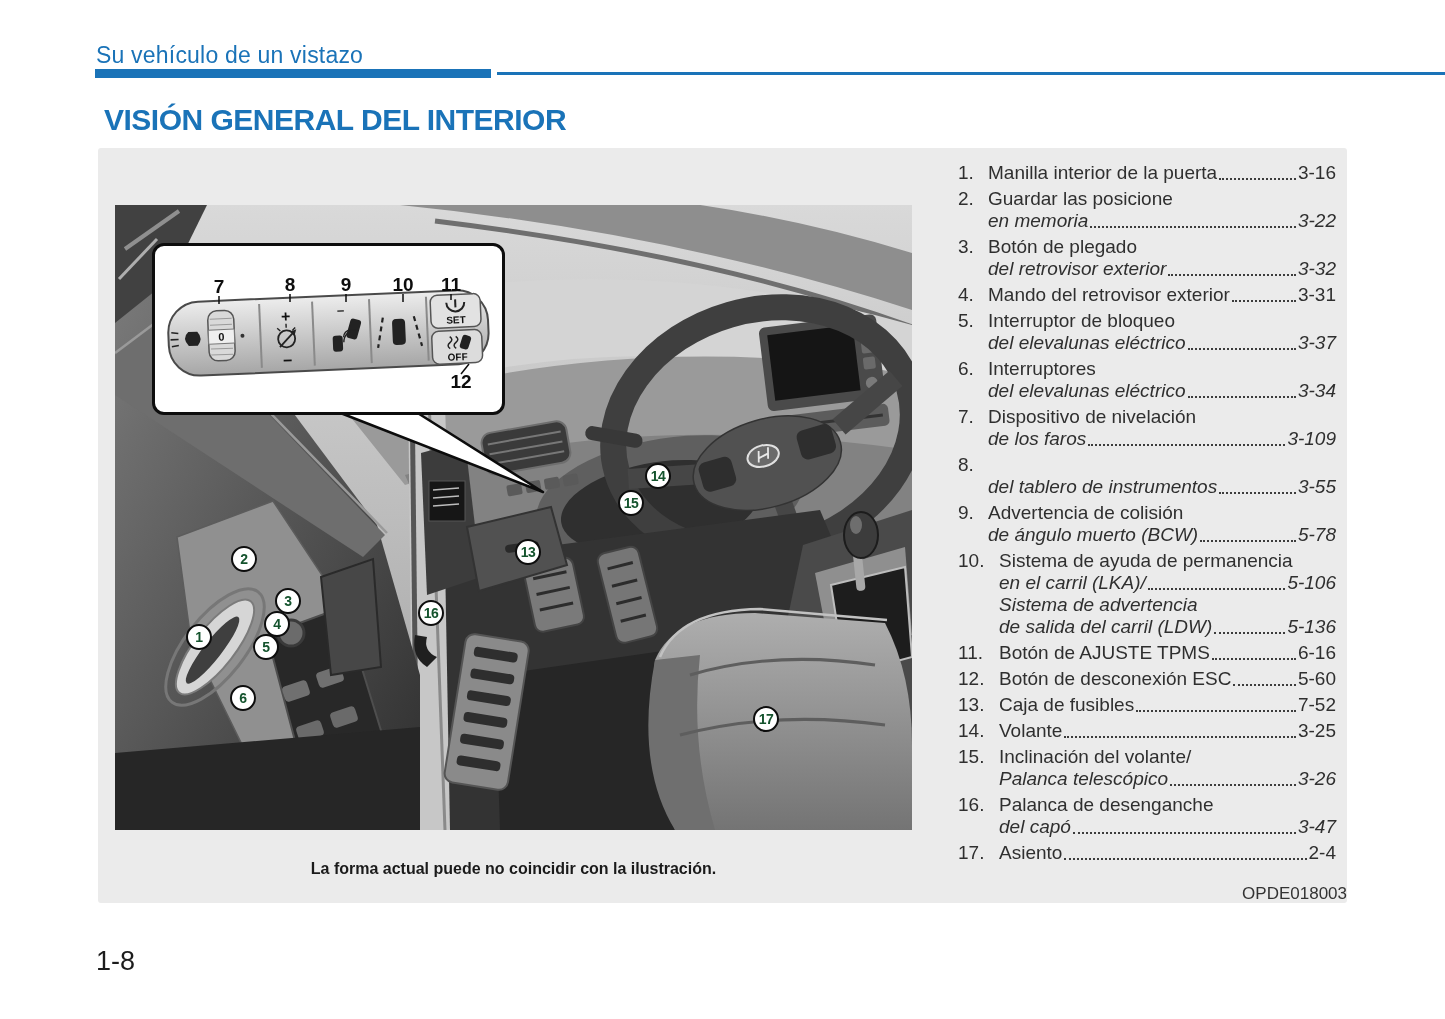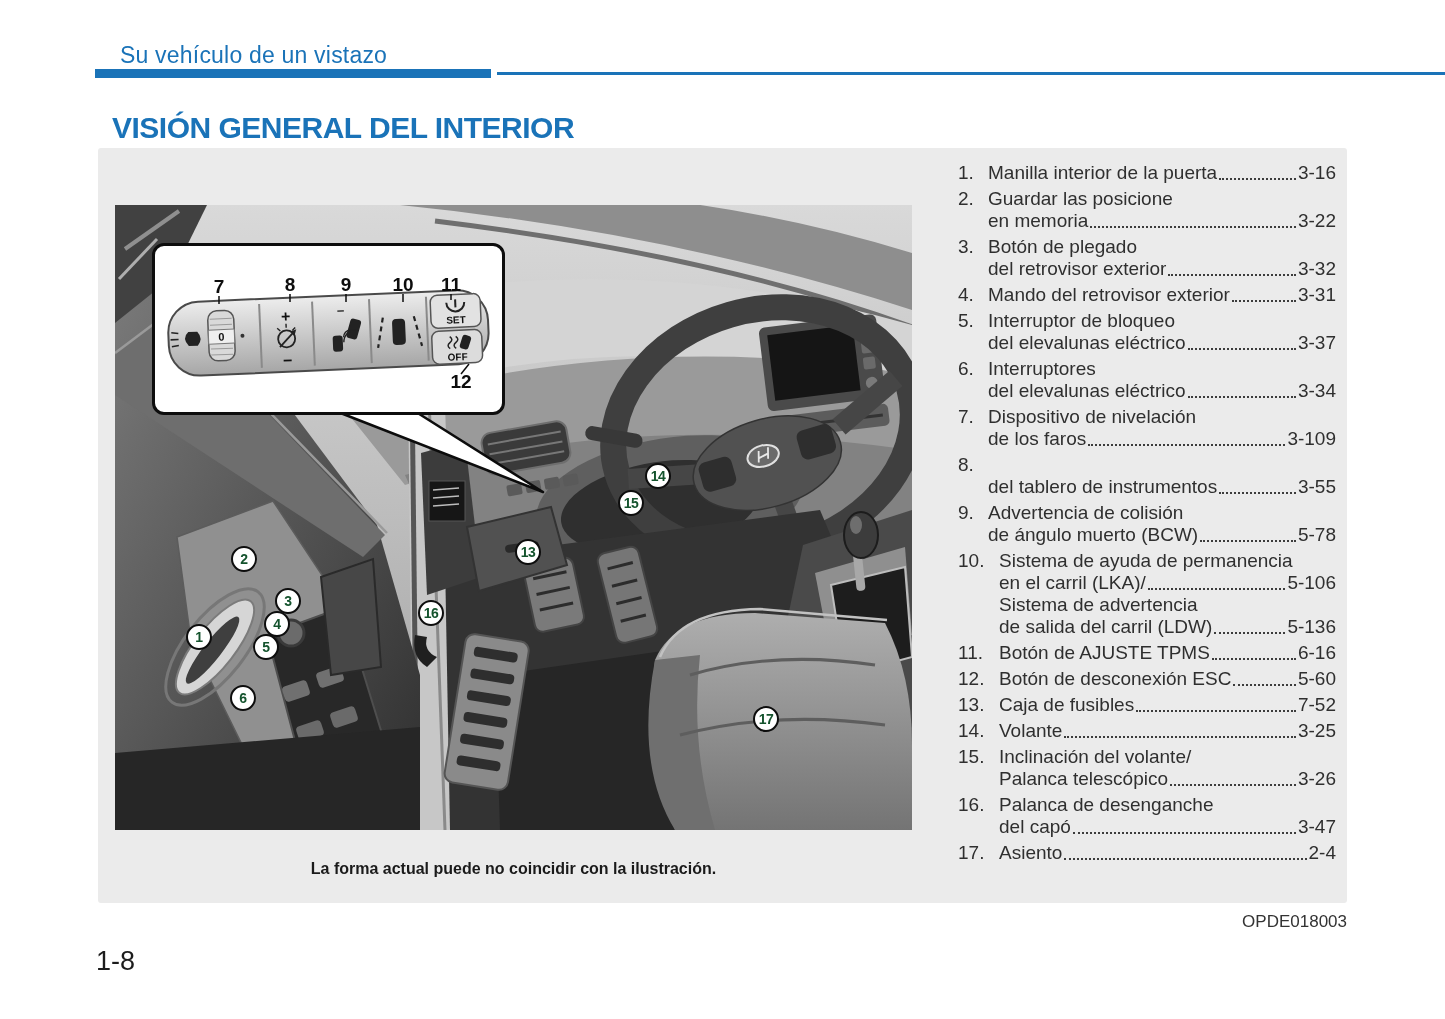--- a/index.html
+++ b/index.html
@@ -6,7 +6,7 @@
   .page{position:relative;width:1445px;height:1019px;background:#fff;overflow:hidden;
         font-family:"Liberation Sans", sans-serif;color:#2a2a2a;}
   
-  .section-title{position:absolute;left:96px;top:42px;font-size:23px;color:#1a73b8;letter-spacing:0.2px;margin-left:24px;}
+  .section-title{position:absolute;left:96px;top:42px;font-size:23px;color:#1a73b8;letter-spacing:0.2px;}
   .bar-thick{position:absolute;left:95px;top:69px;width:396px;height:9px;background:#1a73b8;}
   .bar-thin{position:absolute;left:497px;top:72px;width:948px;height:3px;background:#1a73b8;}
   .page-title{position:absolute;left:96px;top:95px;font-size:30px;font-weight:bold;color:#1a73b8;

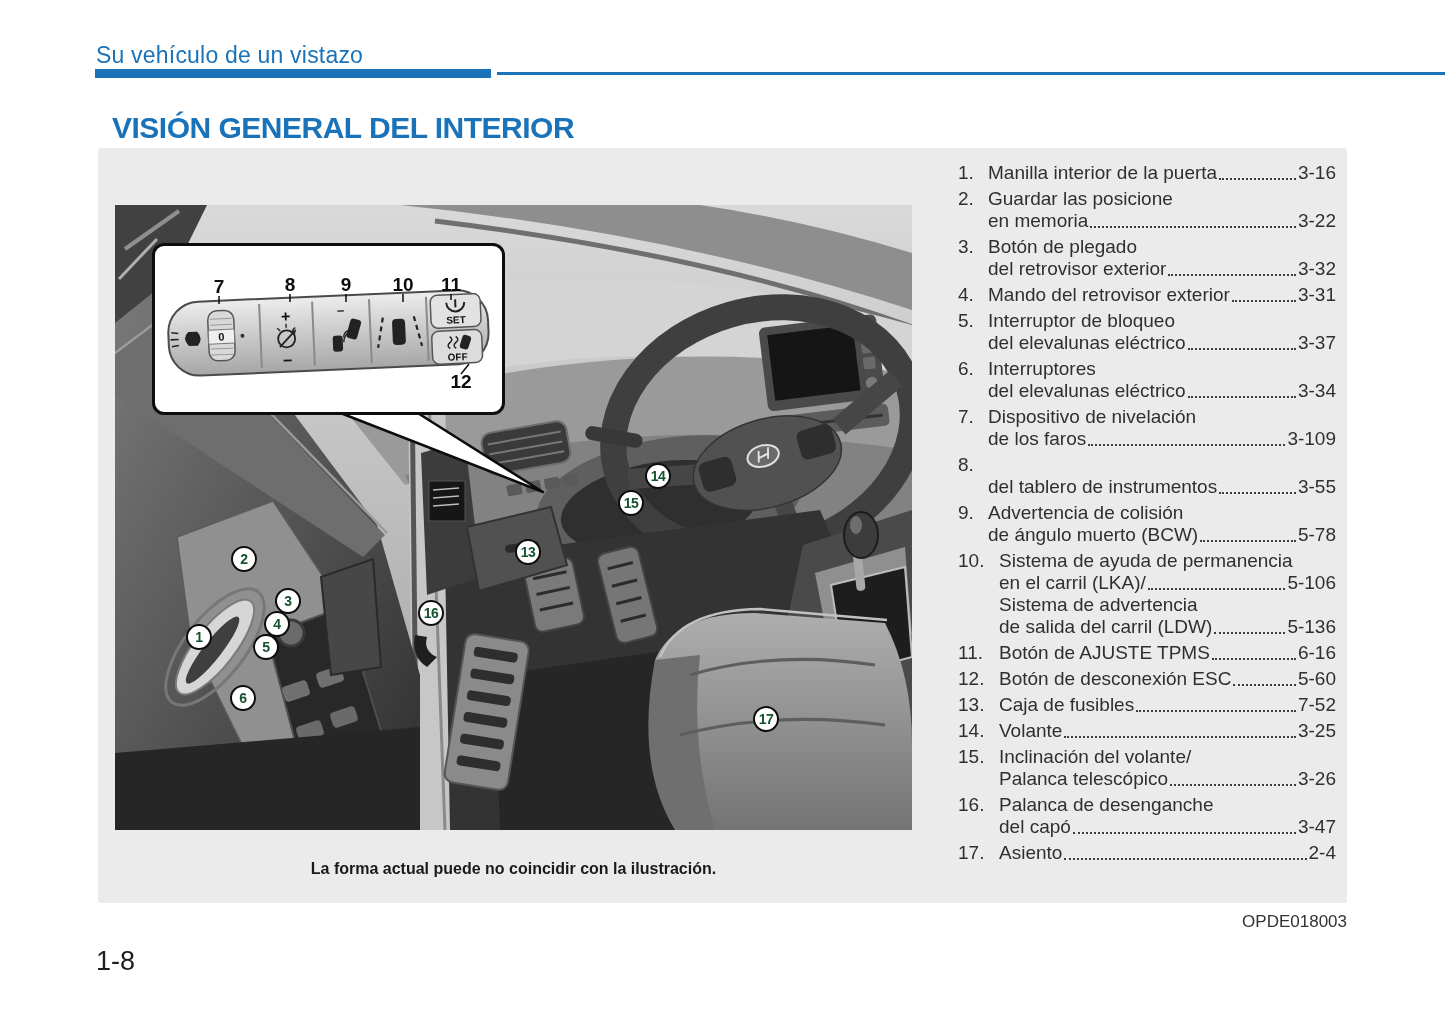--- a/index.html
+++ b/index.html
@@ -10,7 +10,7 @@
   .bar-thick{position:absolute;left:95px;top:69px;width:396px;height:9px;background:#1a73b8;}
   .bar-thin{position:absolute;left:497px;top:72px;width:948px;height:3px;background:#1a73b8;}
   .page-title{position:absolute;left:96px;top:95px;font-size:30px;font-weight:bold;color:#1a73b8;
-              letter-spacing:-0.5px;margin:16px;}
+              letter-spacing:-0.5px;margin:8px;}
   
   .figure{position:absolute;left:98px;top:148px;width:1249px;height:755px;background:#ebebeb;border-radius:3px;}
   .photo{position:absolute;left:17px;top:57px;width:797px;height:625px;}

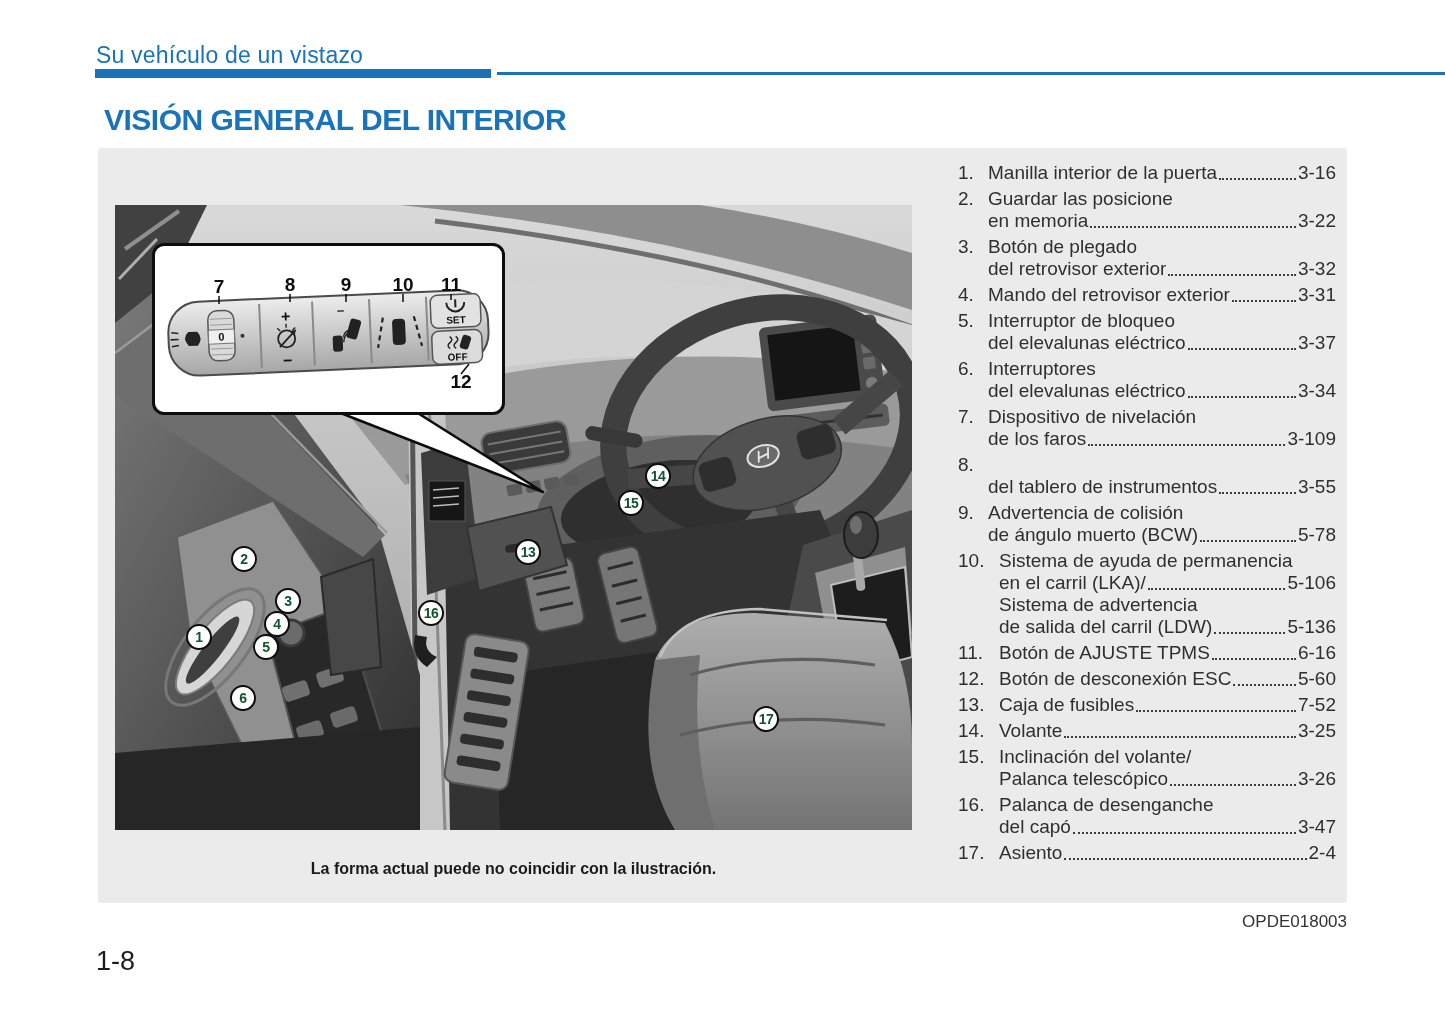--- a/index.html
+++ b/index.html
@@ -30,7 +30,7 @@
   .row{display:flex;align-items:flex-end;}
   .num{flex:0 0 30px;}
   .item.wide .num{flex-basis:41px;}
-  .row.cont{padding-left:30px;}
+  .row.cont{padding-left:30px;font-style:italic;}
   .item.wide .row.cont{padding-left:41px;}
   .txt{white-space:nowrap;}
   .leader{flex:1 1 auto;min-width:10px;border-bottom:2.4px dotted #3c3c3c;margin:0 2px 4px 2px;}

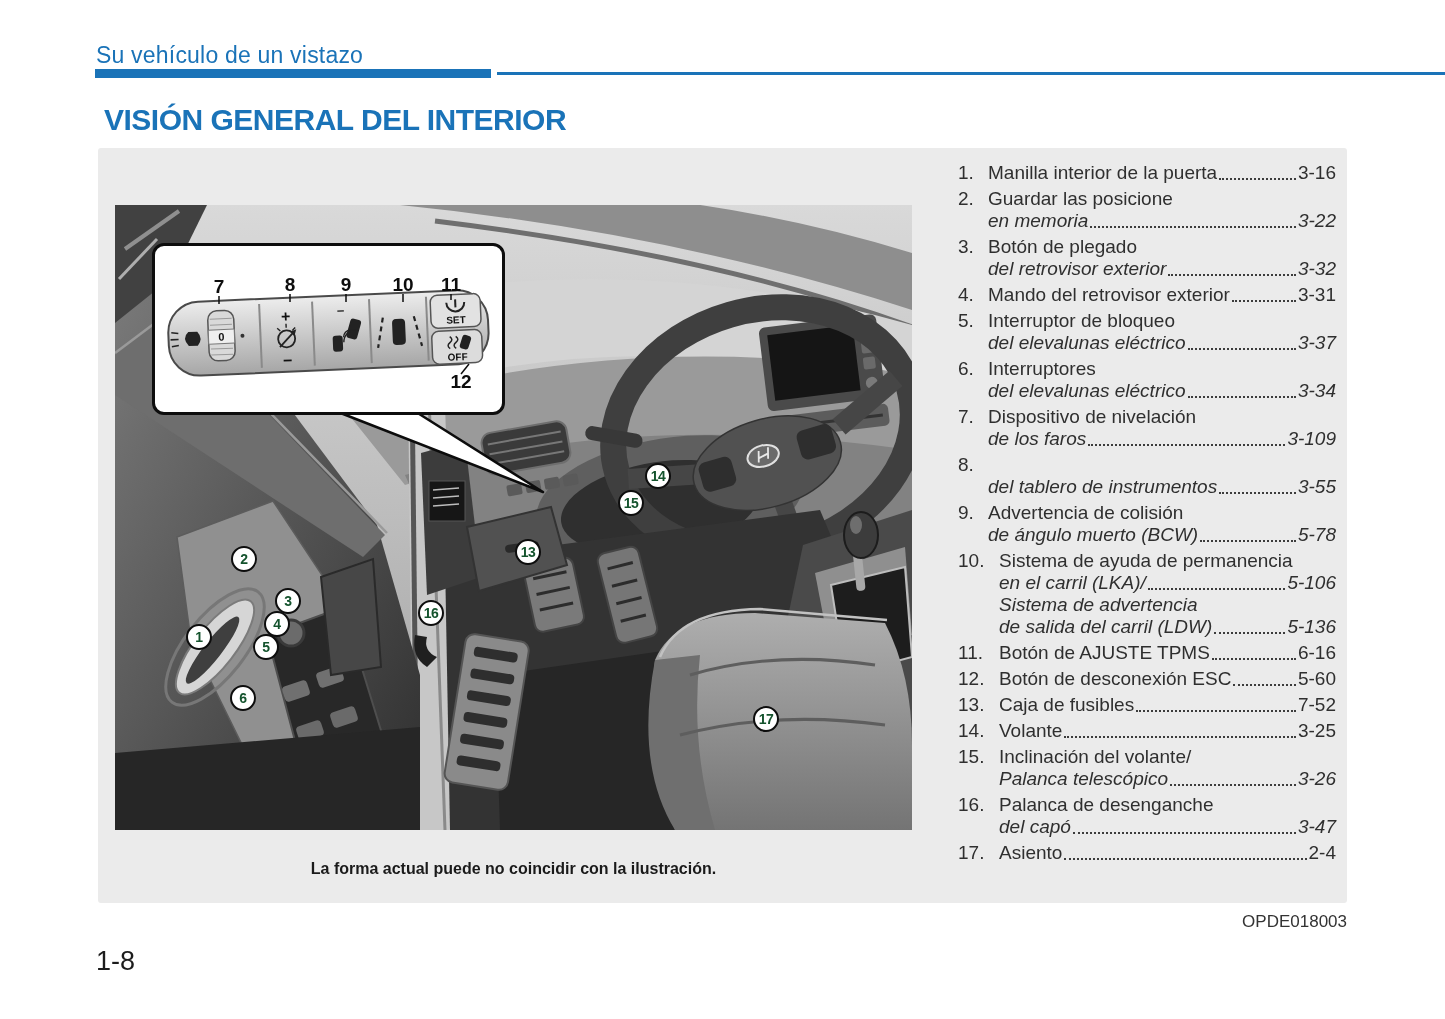--- a/index.html
+++ b/index.html
@@ -23,7 +23,7 @@
           font-size:14px;font-weight:bold;color:#14532d;letter-spacing:-0.5px;z-index:5;}
   .caption{position:absolute;left:17px;top:712px;width:797px;text-align:center;
            font-size:16px;font-weight:bold;color:#1a1a1a;}
-  .image-code{position:absolute;right:0px;top:764px;font-size:17px;color:#333;}
+  .image-code{position:absolute;right:0px;top:736px;font-size:17px;color:#333;}
   
   .parts-list{position:absolute;left:860px;top:14px;width:378px;font-size:19px;line-height:22px;color:#2f2f2f;}
   .item{margin-bottom:4px;}

